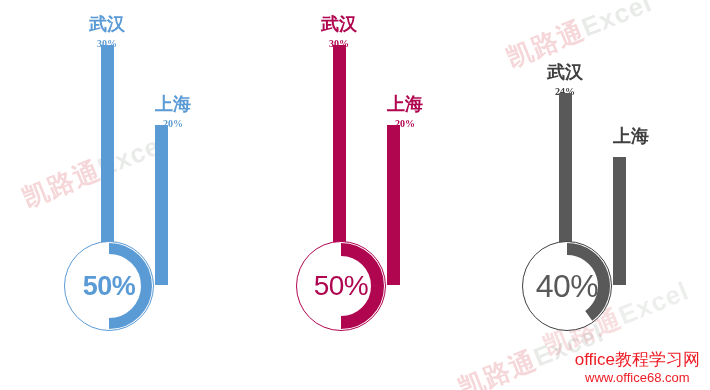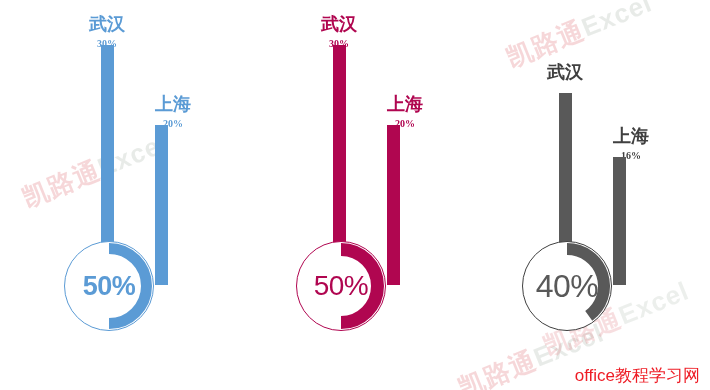--- a/index.html
+++ b/index.html
@@ -192,6 +192,7 @@
   <div class="panel theme-gray" id="panel-2">
     <div class="bar-label label-a" style="top: 59px; color: rgb(89, 89, 89);">
       <span class="city">武汉</span>
+      <span class="pct">24%</span>
     </div>
     <div class="bar-label label-b" style="top: 123px; color: rgb(89, 89, 89);">
       <span class="city">上海</span>

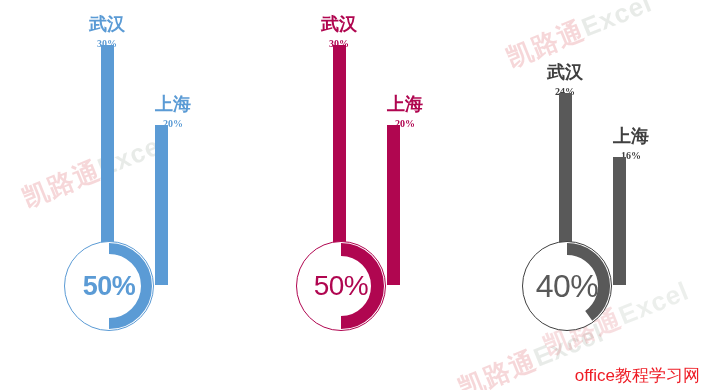--- a/index.html
+++ b/index.html
@@ -196,7 +196,6 @@
     </div>
     <div class="bar-label label-b" style="top: 123px; color: rgb(89, 89, 89);">
       <span class="city">上海</span>
-      <span class="pct">16%</span>
     </div>
     <div class="bar bar-a" style="top: 93px; height: 192px; background: rgb(89, 89, 89);"></div>
     <div class="bar bar-b" style="top: 157px; height: 128px; background: rgb(89, 89, 89);"></div>

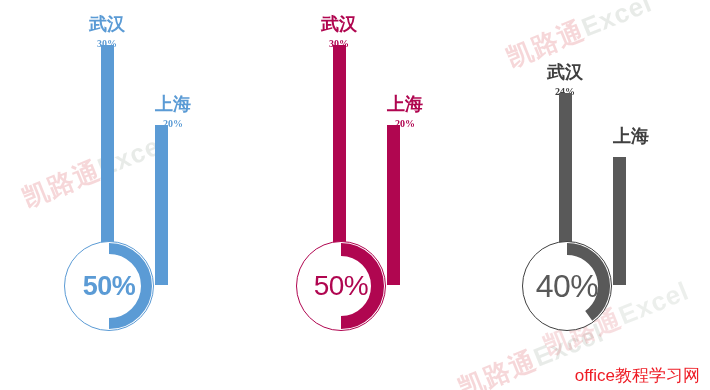--- a/index.html
+++ b/index.html
@@ -212,6 +212,7 @@
 
 <div id="brand">
   <span class="brand-cn">office教程学习网</span>
+  <span class="brand-url">www.office68.com</span>
 </div>
 
 </body></html>

